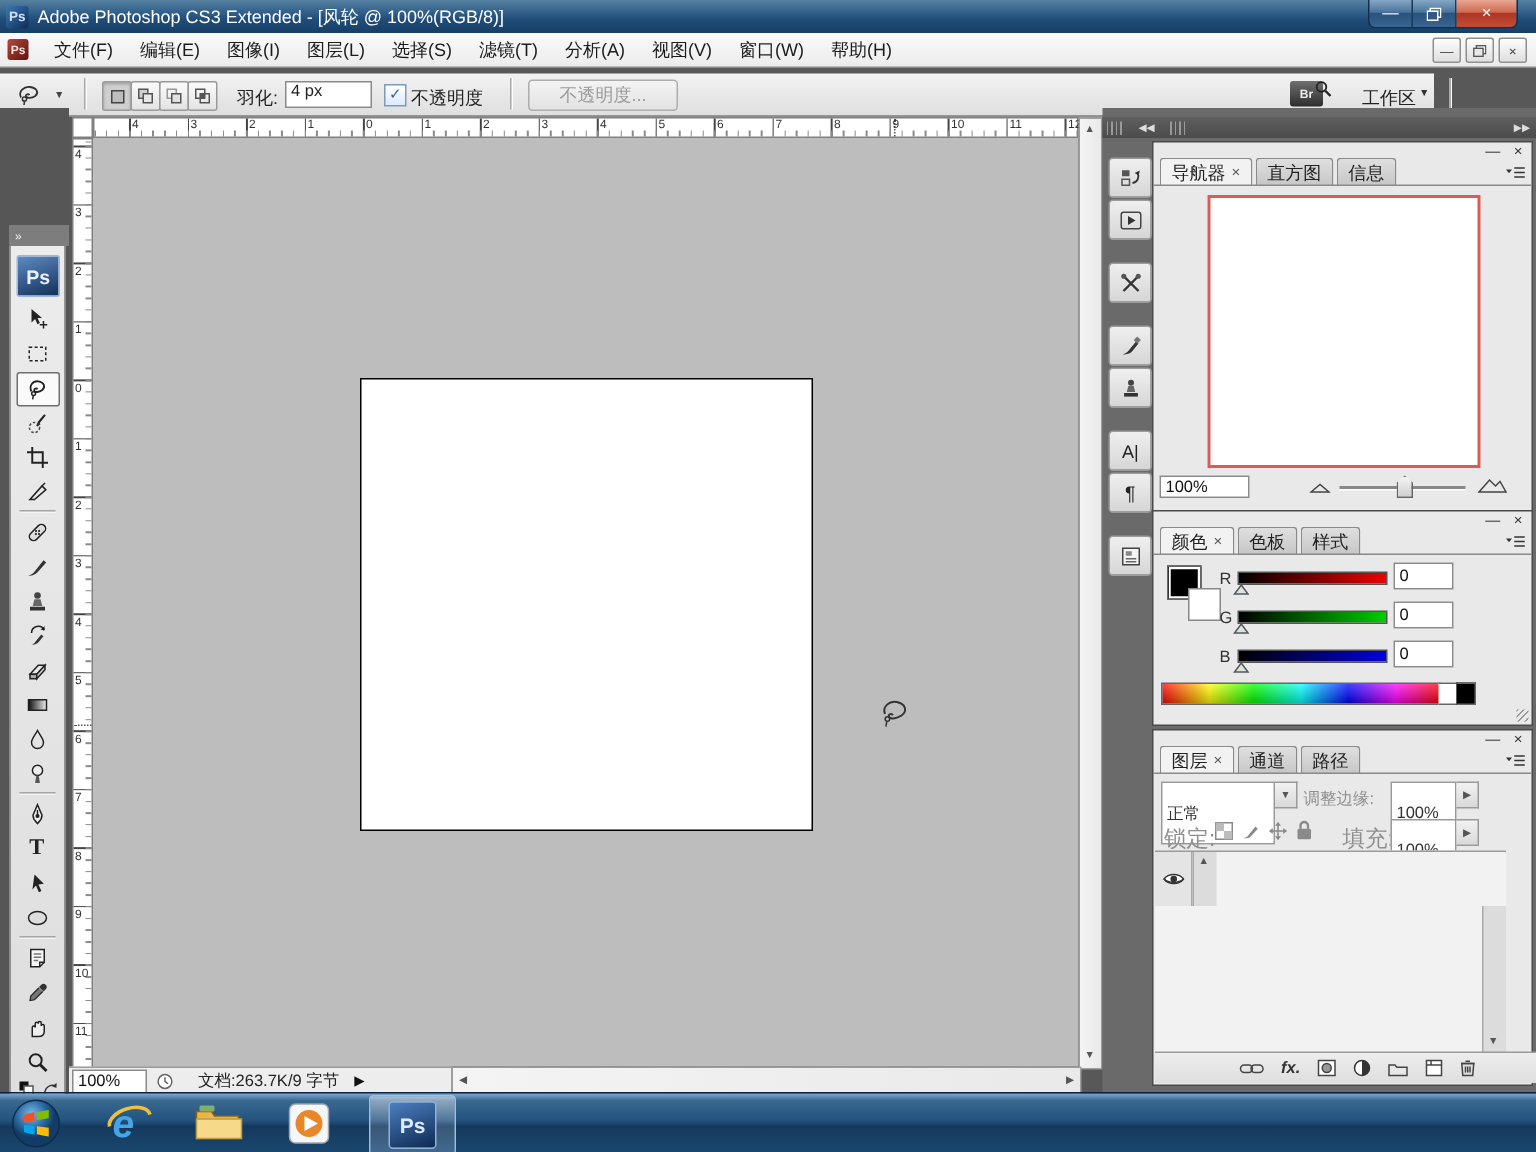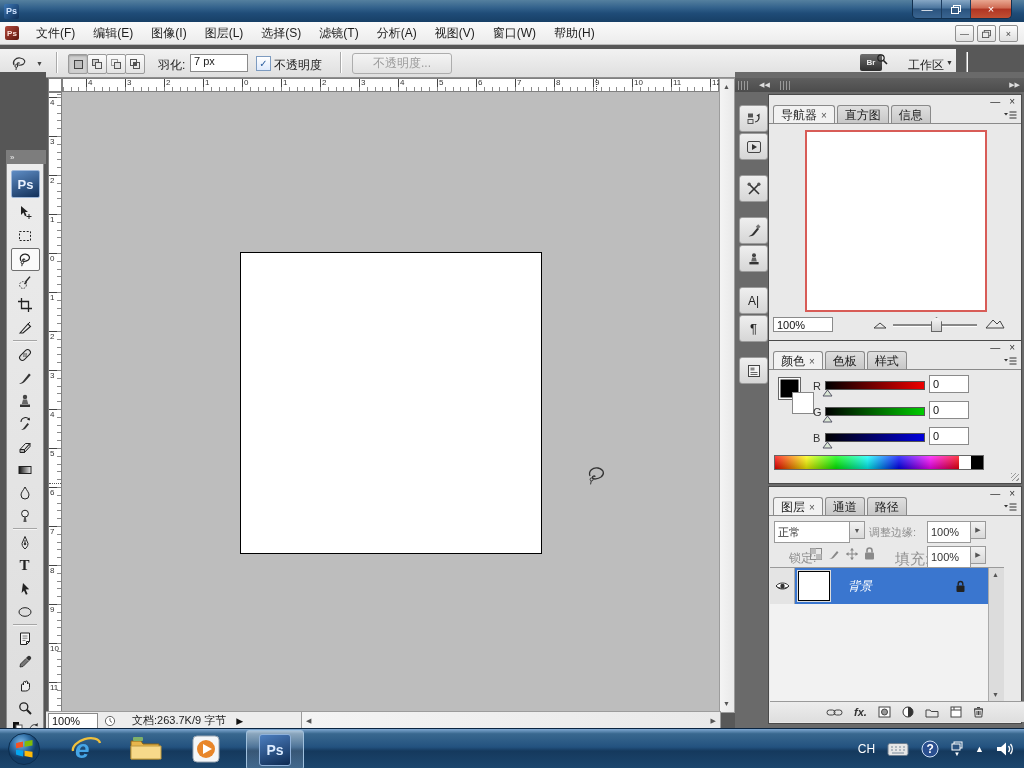--- a/index.html
+++ b/index.html
@@ -114,6 +114,7 @@
 
   <div class="abs titlebar">
     <span class="appbadge">Ps</span>
+    <span>Adobe Photoshop CS3 Extended - [风轮 @ 100%(RGB/8)]</span>
     <div class="winbtns">
       <div class="wbtn">—</div>
       <div class="wbtn">

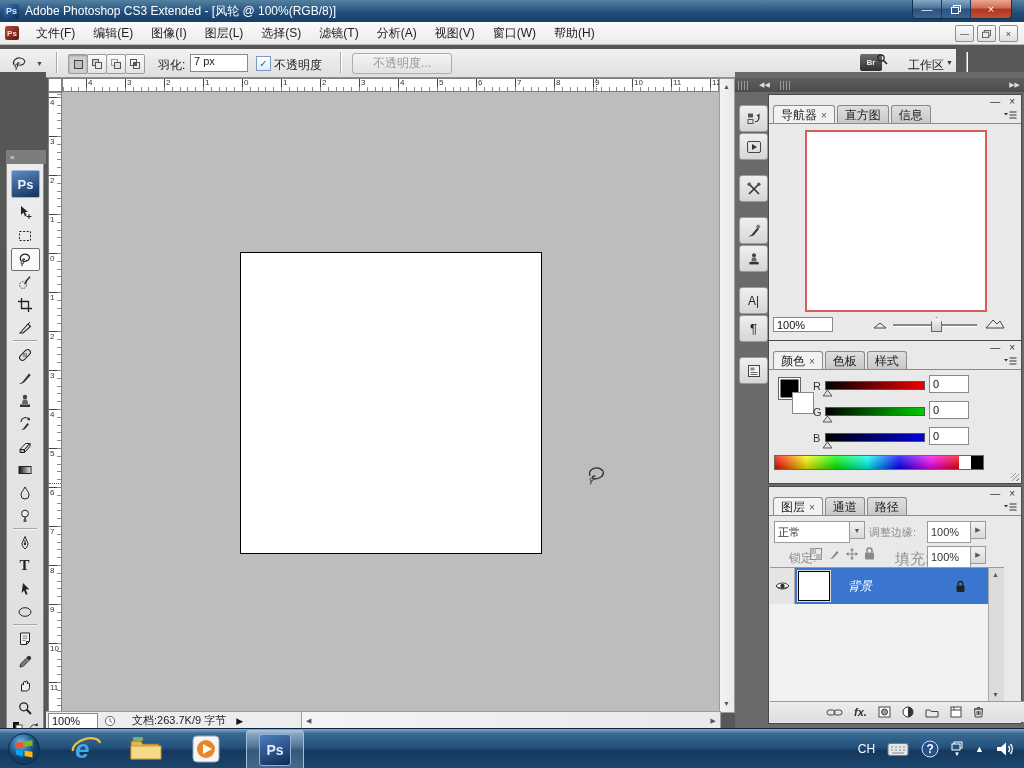--- a/index.html
+++ b/index.html
@@ -186,7 +186,7 @@
         </svg>
     </div>
     <span class="abs" style="left:158px;top:8px">羽化:</span>
-    <div class="opt-input" style="left:190px;width:50px">7 px</div>
+    <div class="opt-input" style="left:190px;width:50px">4 px</div>
     <div class="abs" style="left:256px;top:7px;width:13px;height:13px;border:1px solid #7d9bc0;background:linear-gradient(#fff,#dfeafc);display:flex;align-items:center;justify-content:center;font-size:10px;color:#2d5f9e">✓</div>
     <span class="abs" style="left:274px;top:8px">不透明度</span>
     <div class="vsep" style="left:340px"></div>

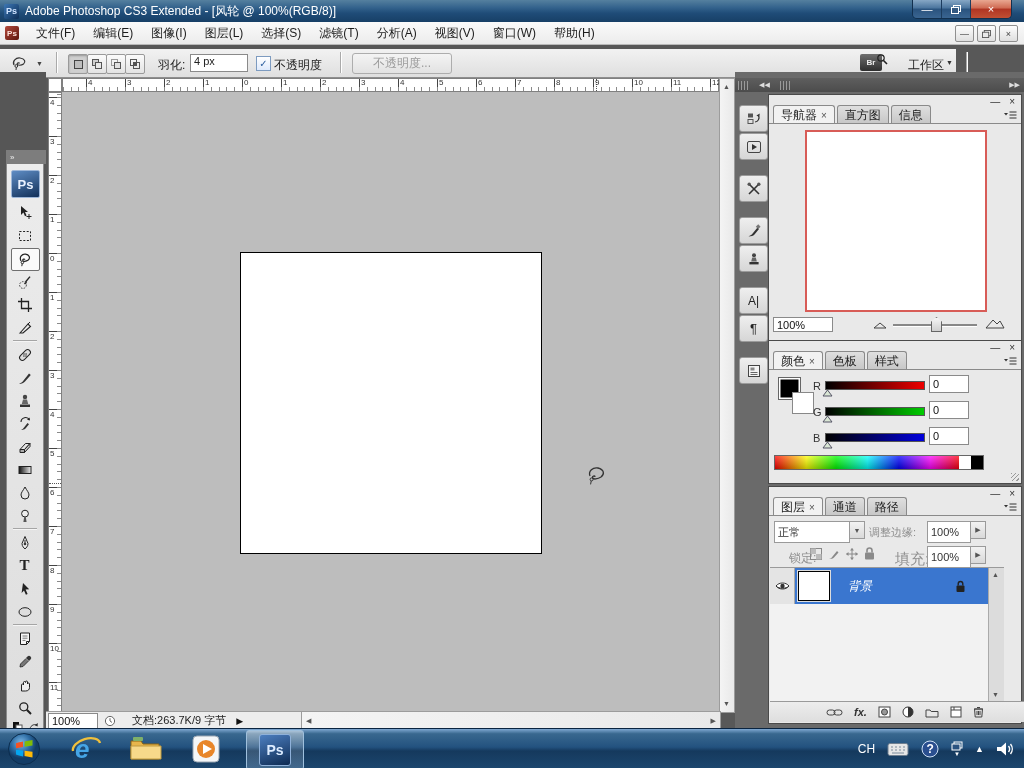--- a/index.html
+++ b/index.html
@@ -89,7 +89,7 @@
   .graylab{color:#8f8f8f}
   .combo{position:absolute;display:flex}
   .combo .val{border:1px solid #9a9a9a;background:#fff;width:36px;height:16px;font-size:11px;
-    display:flex;align-items:center;padding:2px 3px;color:#333}
+    display:flex;align-items:center;padding:12px 3px;color:#333}
   .combo .arr{border:1px solid #9a9a9a;border-left:none;width:14px;height:16px;
     background:linear-gradient(#f2f2f2,#d9d9d9);font-size:7px;color:#555;
     display:flex;align-items:center;justify-content:center}

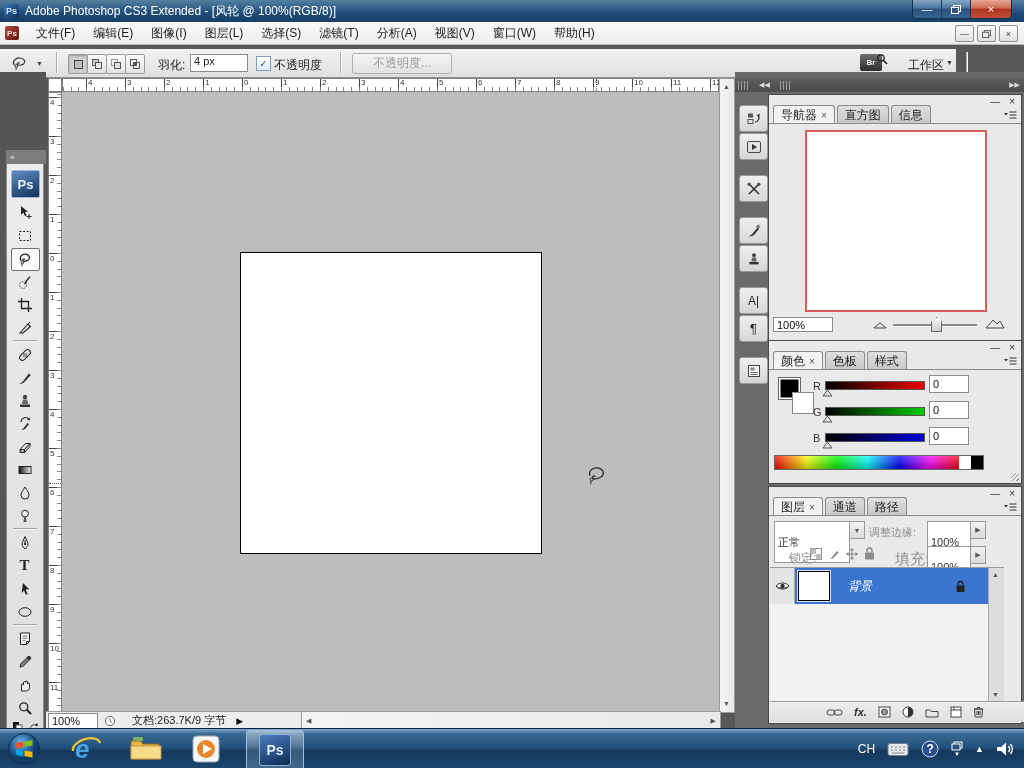--- a/index.html
+++ b/index.html
@@ -607,7 +607,7 @@
         <div class="val">100%</div>
         <div class="arr">▶</div>
       </div>
-      <span class="abs graylab" style="left:20px;top:63px;font-size:12px">锁定:</span>
+      <span class="abs graylab" style="left:7px;top:63px;font-size:15px">锁定:</span>
       <svg class="abs" style="left:40px;top:60px" width="14" height="14" viewBox="0 0 14 14">
           <rect x="1.5" y="1.5" width="11" height="11" fill="none" stroke="#888"></rect>
           <rect x="1.5" y="1.5" width="5.5" height="5.5" fill="#bbb"></rect>

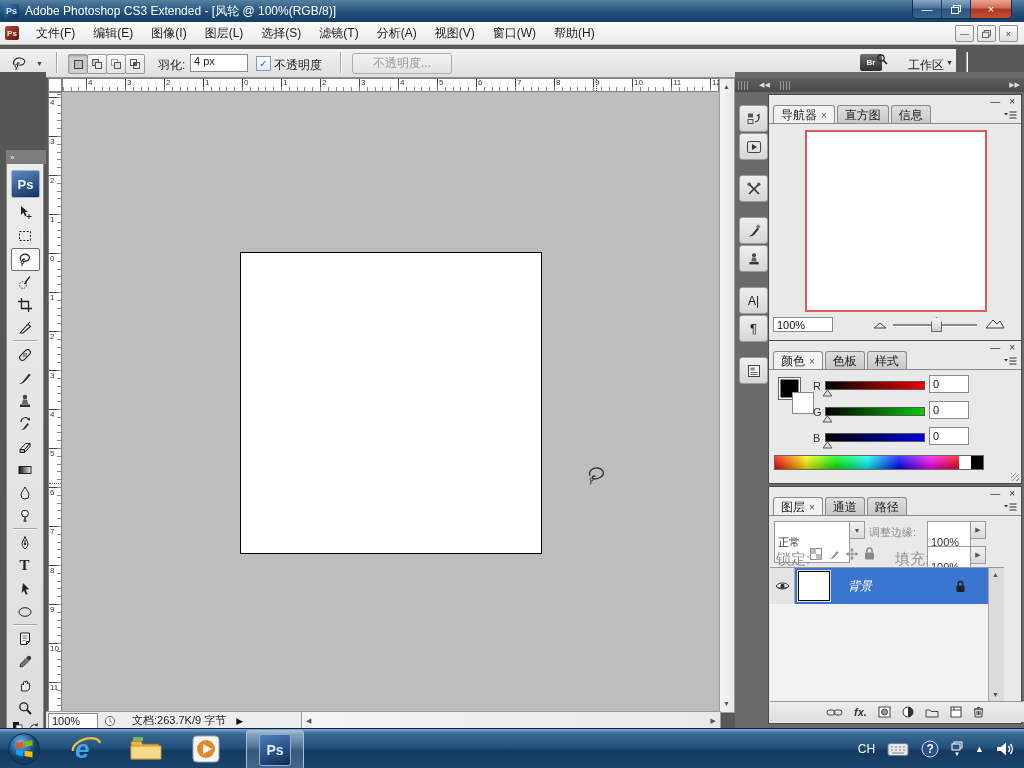--- a/index.html
+++ b/index.html
@@ -638,14 +638,6 @@
                 <path d="M1 5 C4 8 11 8 14 5" fill="none" stroke="#333"></path>
               </svg>
           </div>
-          <div style="flex:1;background:#3a76cf;display:flex;align-items:center">
-            <div style="width:30px;height:28px;background:#fff;border:1px solid #000;outline:1px solid #ddd;margin-left:3px"></div>
-            <span style="margin-left:18px;color:#fff;font-size:12px;font-style:italic">背景</span>
-            <svg style="position:absolute;right:38px" width="11" height="13" viewBox="0 0 11 13">
-                <rect x="1.5" y="5.5" width="8" height="6.5" rx="1" fill="#222"></rect>
-                <path d="M3.2 5.5 V3.8 a2.3 2.3 0 0 1 4.6 0 V5.5" fill="none" stroke="#222" stroke-width="1.4"></path>
-              </svg>
-          </div>
           <div style="width:15px;background:#dcdcdc;border-left:1px solid #aaa;position:relative">
             <span class="sarrow" style="left:3px;top:2px">▲</span>
           </div>

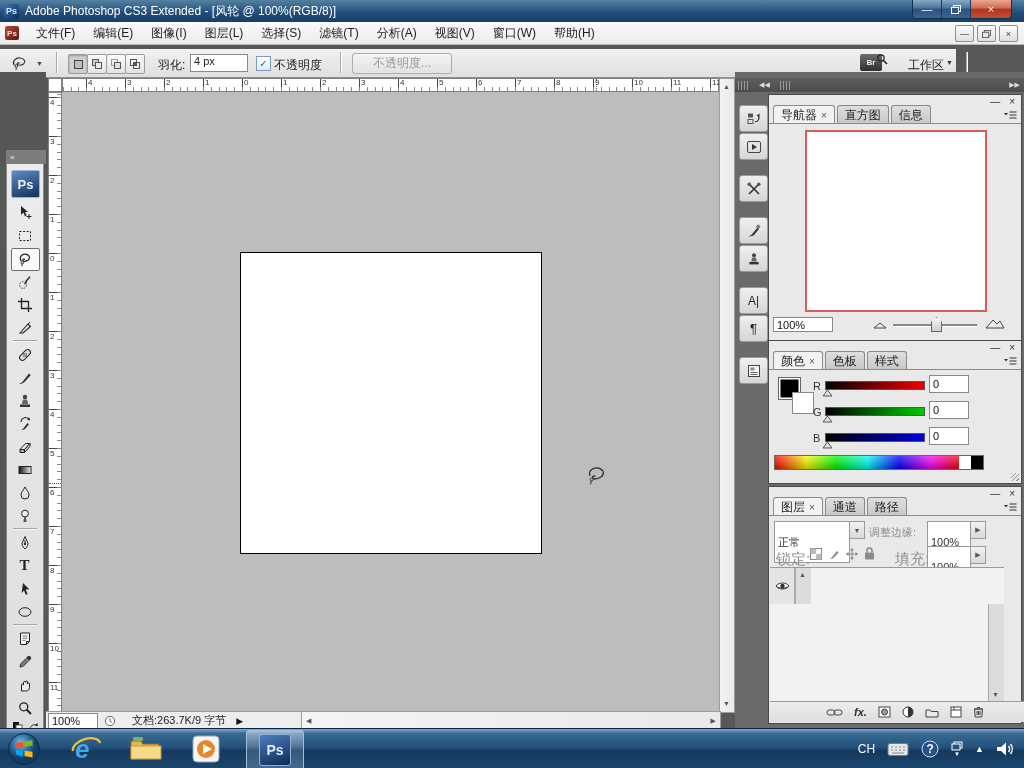--- a/index.html
+++ b/index.html
@@ -716,29 +716,6 @@
     <div class="psbtn">
       <div class="psbig">Ps</div>
     </div>
-    <div class="tray">
-      <span>CH</span>
-      <svg width="22" height="15" viewBox="0 0 22 15">
-          <rect x="1" y="1.5" width="20" height="12" rx="2" fill="#e6e6e6" stroke="#6f7f90"></rect>
-          <path d="M4 5 h2 M8 5 h2 M12 5 h2 M16 5 h2 M4 8 h2 M8 8 h2 M12 8 h2 M16 8 h2 M5 11 h12" stroke="#7a8a9a"></path>
-        </svg>
-      <svg width="18" height="18" viewBox="0 0 18 18">
-          <circle cx="9" cy="9" r="8" fill="#2a4f8f" stroke="#cfe0f5"></circle>
-          <text x="5.4" y="13.2" font-size="12" font-weight="bold" fill="#fff">?</text>
-        </svg>
-      <span style="display:inline-flex;flex-direction:column;align-items:center;line-height:6px">
-        <svg width="12" height="10" viewBox="0 0 12 10">
-            <rect x="3" y="1" width="8" height="6" fill="none" stroke="#fff"></rect>
-            <rect x="1" y="3" width="8" height="6" fill="#2a527f" stroke="#fff"></rect>
-          </svg>
-        <span style="font-size:6px;color:#fff">▼</span>
-      </span>
-      <span style="font-size:9px;color:#fff">▲</span>
-      <svg width="18" height="16" viewBox="0 0 18 16">
-          <path d="M1 6 h4 l5-4.5 V14.5 L5 10 H1 Z" fill="#fff"></path>
-          <path d="M12.5 5 A5 5 0 0 1 12.5 11 M14.5 3 A8 8 0 0 1 14.5 13" fill="none" stroke="#fff" stroke-width="1.4"></path>
-        </svg>
-    </div>
   </div>
 
 </div>

